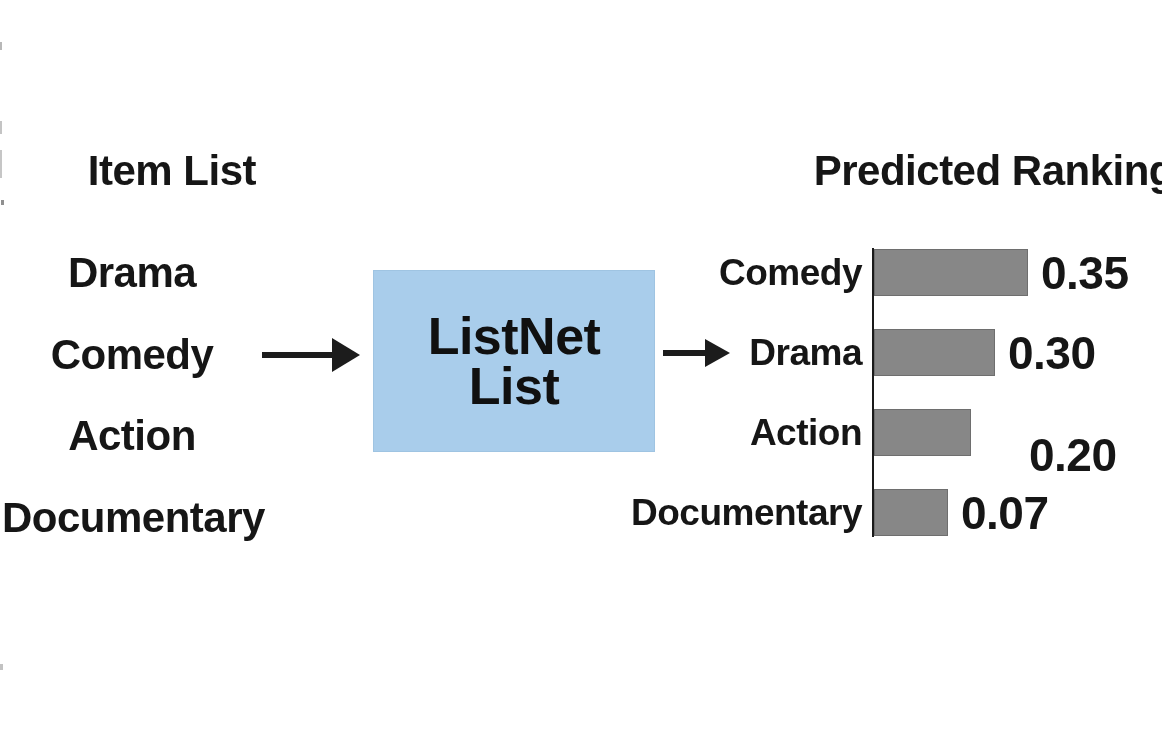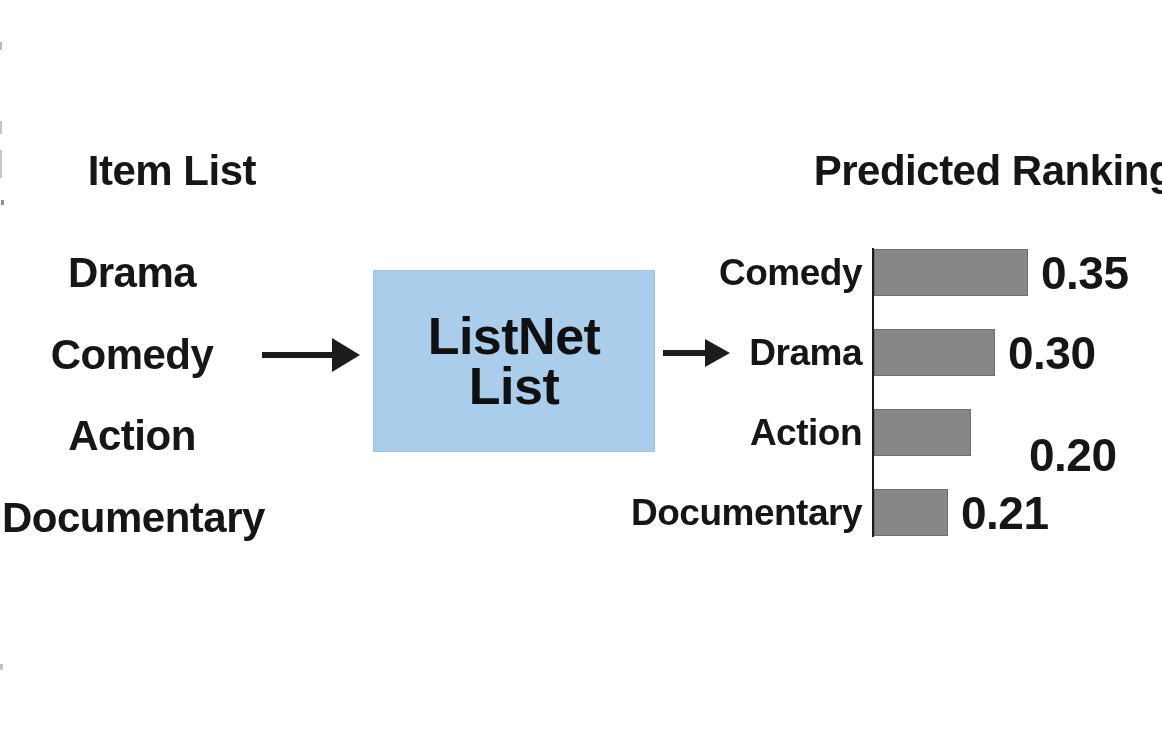--- a/index.html
+++ b/index.html
@@ -193,7 +193,7 @@
       <div class="chart-value" style="top: 431px; left: 984px; margin-left: 45px;">0.20</div>
       <div class="chart-label" style="top: 489px;">Documentary</div>
       <div class="chart-bar" style="top: 489px; width: 74px;"></div>
-      <div class="chart-value" style="top: 489px; left: 961px;">0.21</div>
+      <div class="chart-value" style="top: 489px; left: 961px;">0.07</div>
     </div>
 
 </div>

